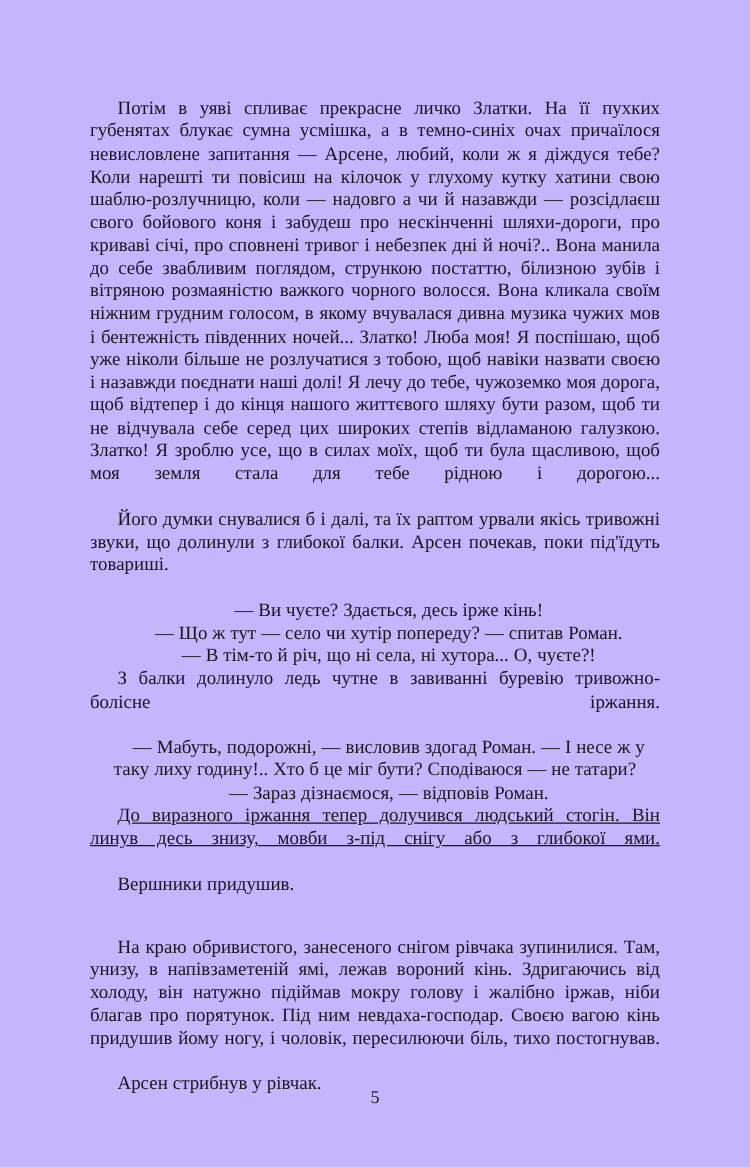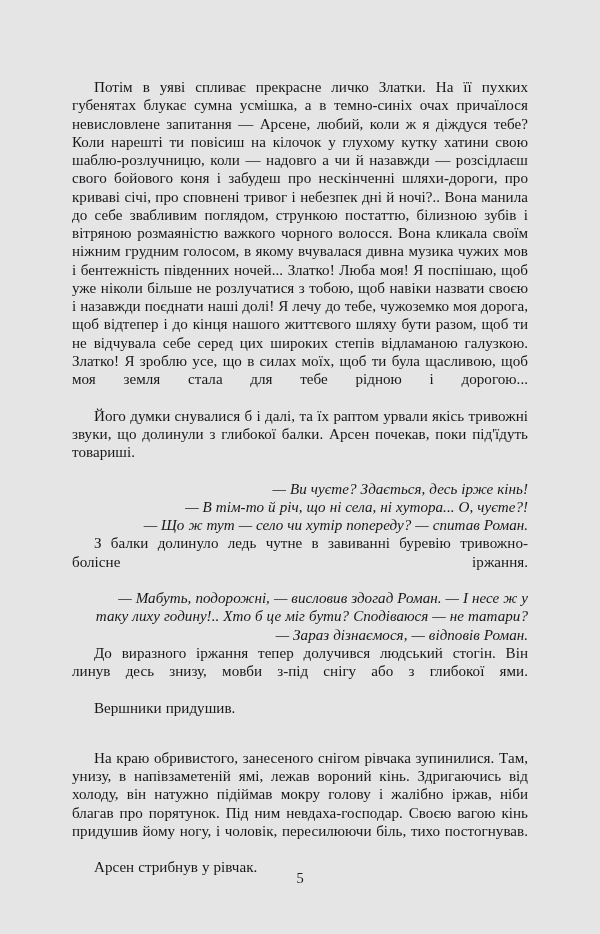--- a/index.html
+++ b/index.html
@@ -23,7 +23,7 @@
     top: 0;
     width: 600px;
     height: 934px;
-    background: #e5e5e5;
+    background: #c4b5fd;
   }
 
   .text-block {

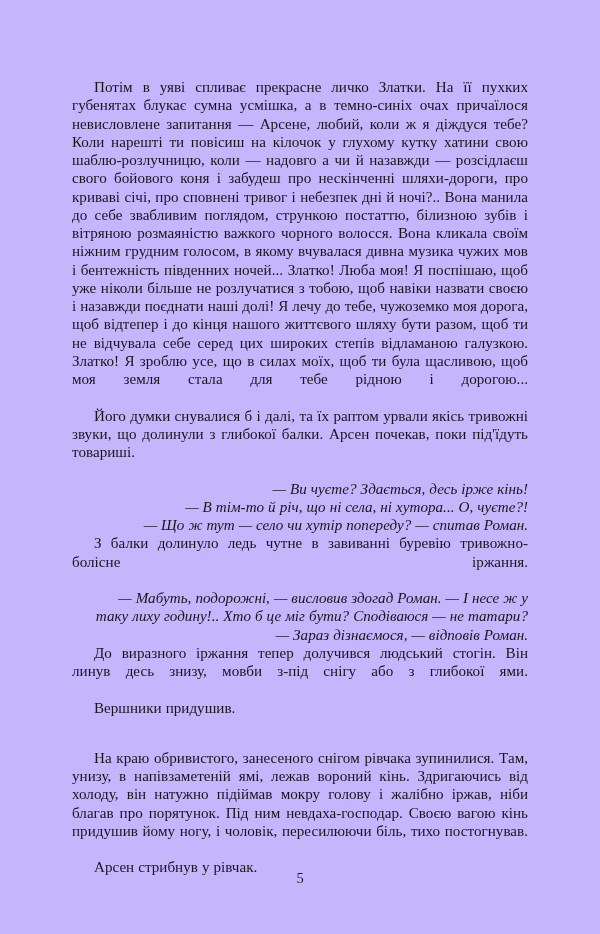--- a/index.html
+++ b/index.html
@@ -57,8 +57,7 @@
   .dialogue {
     margin: 0;
     text-indent: 22px;
-    text-align: right;
-    font-style: italic;
+    text-align: center;
   }
 
   .short-line {

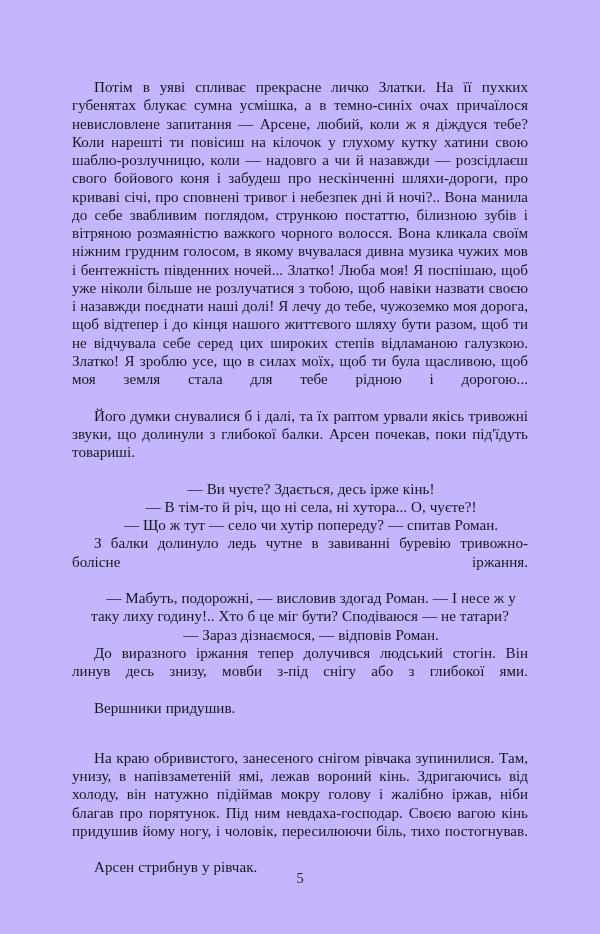--- a/index.html
+++ b/index.html
@@ -91,9 +91,9 @@
 
     <p class="dialogue">— Ви чуєте? Здається, десь ірже кінь!</p>
 
+    <p class="dialogue">— Що ж тут — село чи хутір попереду? — спитав Роман.</p>
+
     <p class="dialogue">— В тім-то й річ, що ні села, ні хутора... О, чуєте?!</p>
-
-    <p class="dialogue">— Що ж тут — село чи хутір попереду? — спитав Роман.</p>
 
     <p class="para" style="text-align-last: left;">З балки долинуло ледь чутне в завиванні буревію тривожно-болісне іржання.</p>
 

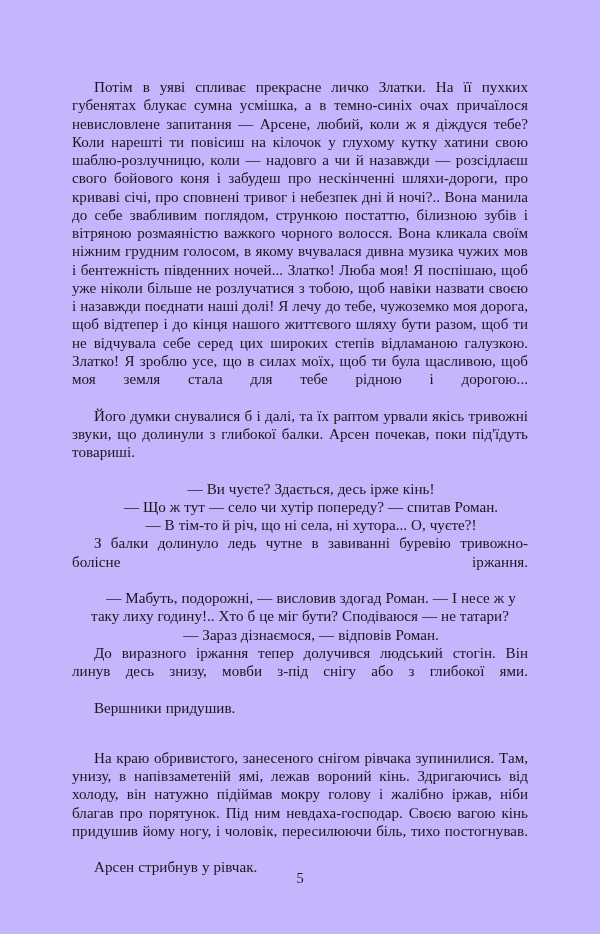--- a/index.html
+++ b/index.html
@@ -102,7 +102,7 @@
     <p class="dialogue">— Зараз дізнаємося, — відповів Роман.</p>
 
 
-    <p class="para" style="text-align-last: left;">До виразного іржання тепер долучився людський стогін. Він линув десь знизу, мовби з-під снігу або з глибокої ями.</p>
+    <p class="para" style="text-align-last: left; text-decoration: underline;">До виразного іржання тепер долучився людський стогін. Він линув десь знизу, мовби з-під снігу або з глибокої ями.</p>
 
     <p class="short-line">Вершники придушив.</p>
 

